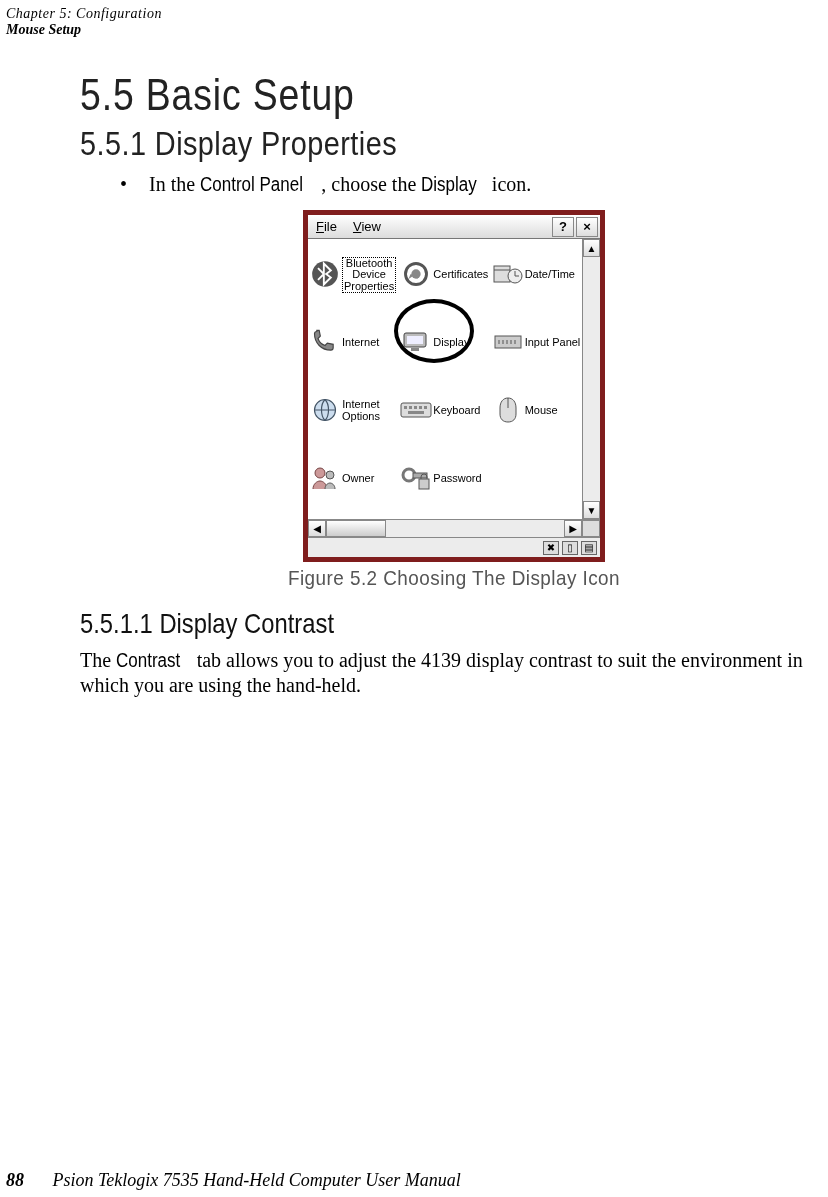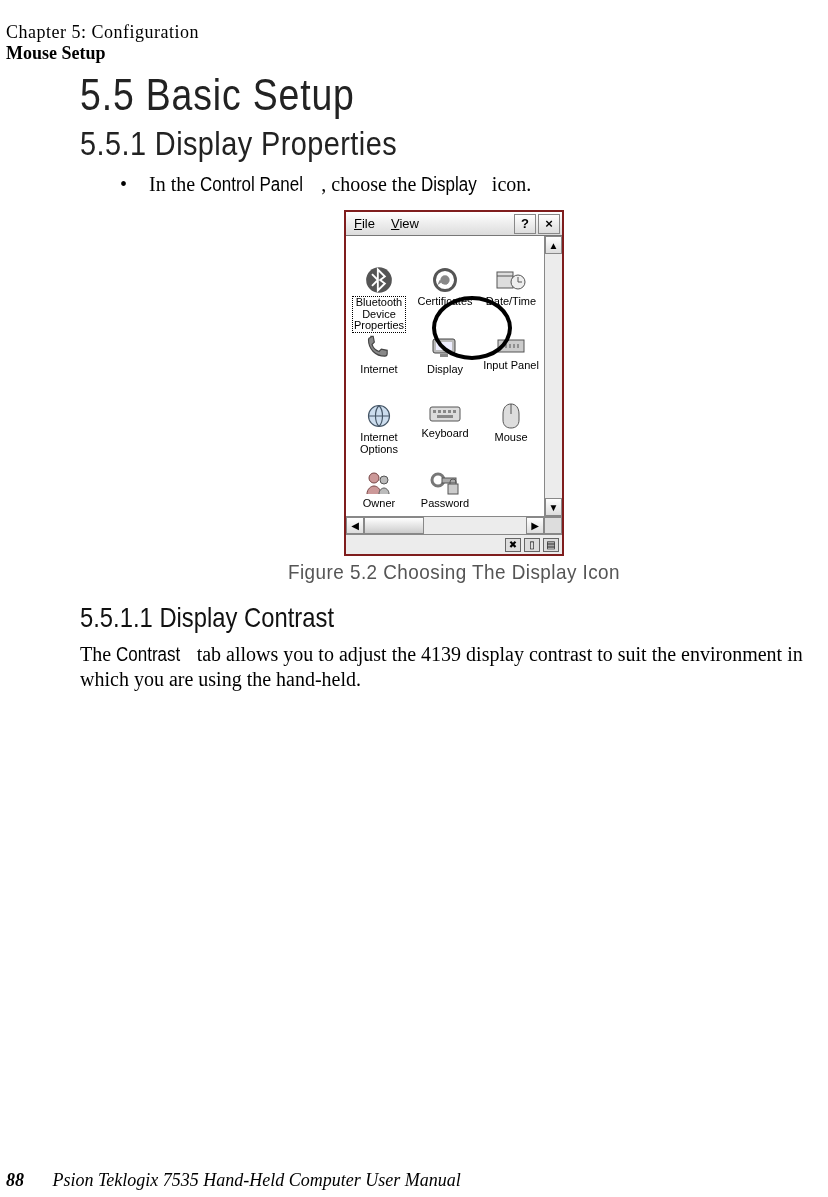--- a/index.html
+++ b/index.html
@@ -16,9 +16,9 @@
     position: absolute;
     top: 6px;
     left: 6px;
-    font-size: 18px;
+    font-style: italic;
+    font-size: 14px;
     line-height: 1.15;
-    margin-top: 16px;
   }
   .header .ch { font-weight: normal; letter-spacing: 0.5px; }
   .header .bs { font-weight: bold; }

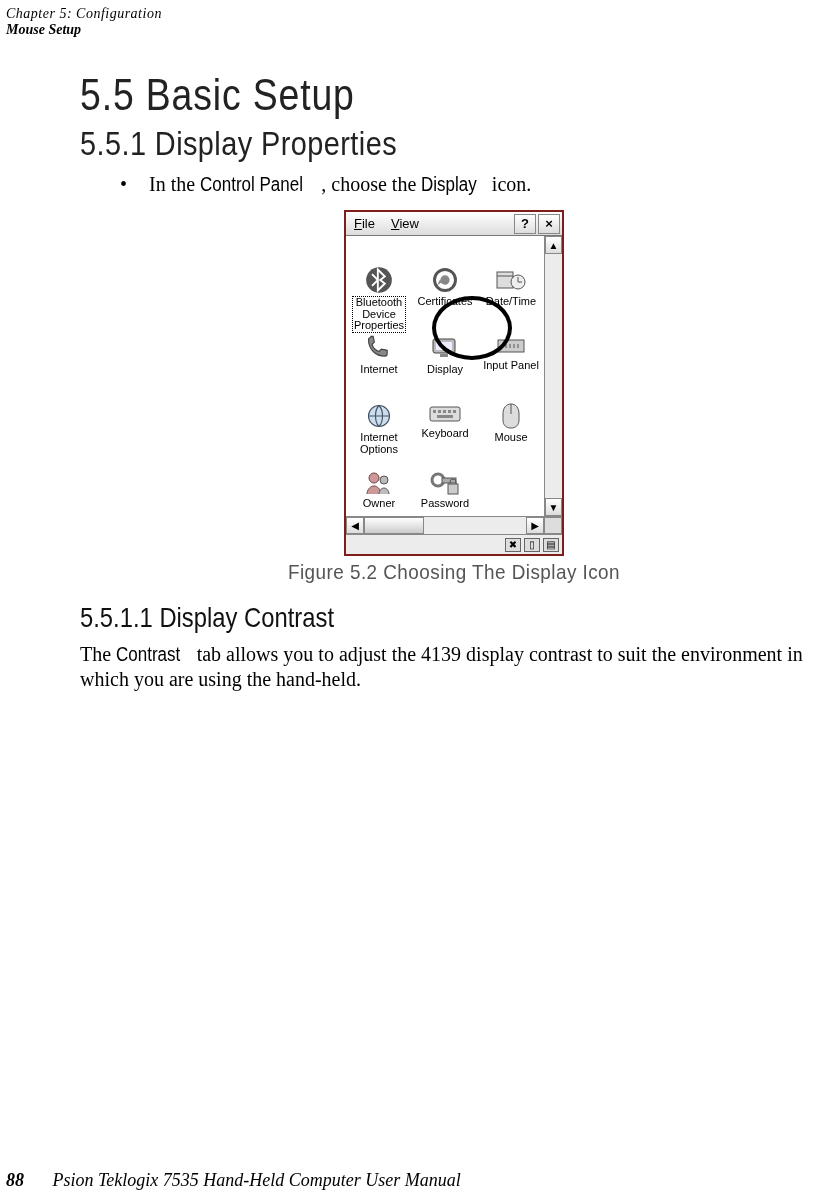--- a/index.html
+++ b/index.html
@@ -69,9 +69,9 @@
 
   
   .cp-wrap {
-    width: 220px;
+    width: 302px;
     margin: 0 auto 2px auto;
-    border: 2px solid #7f1d1d;
+    border: 5px solid #7f1d1d;
     background: #4d7c0f;
     font-family: Arial, sans-serif;
     font-size: 13px;

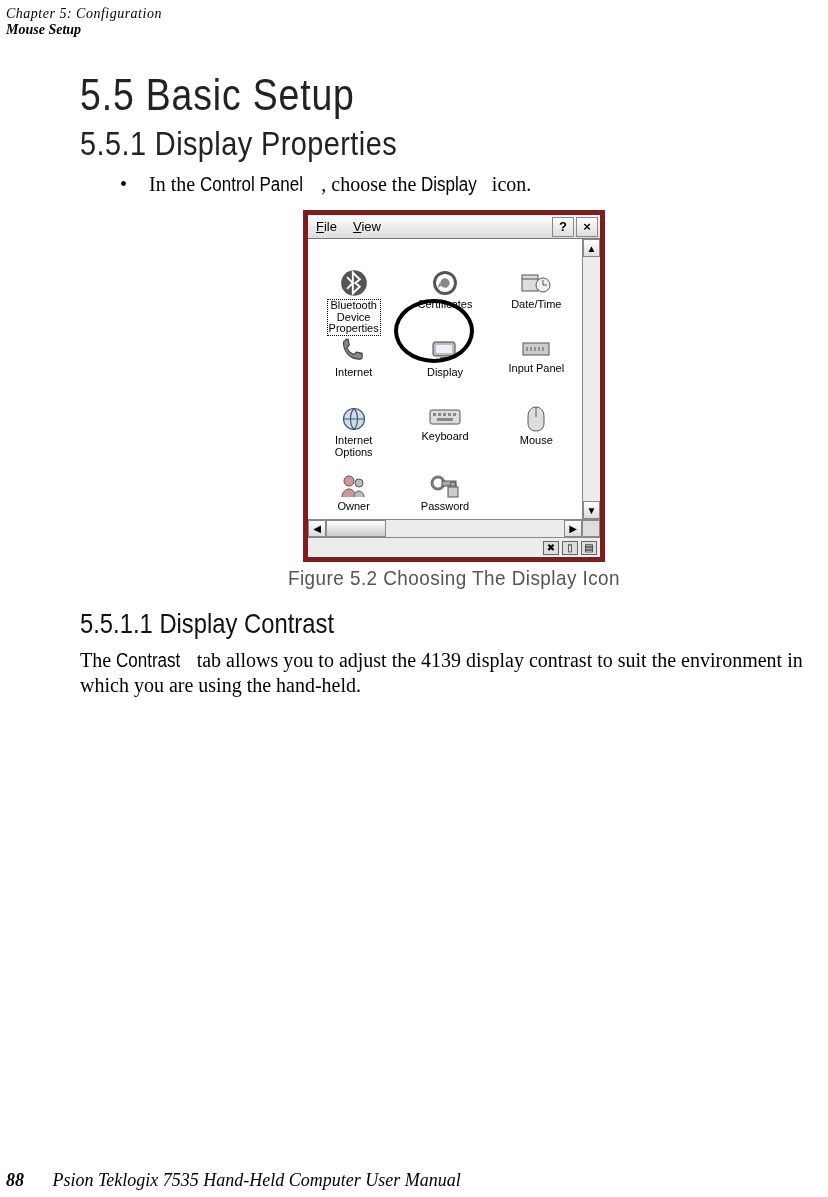--- a/index.html
+++ b/index.html
@@ -108,14 +108,12 @@
   }
   .cell {
     display: flex;
-    flex-direction: column;
     align-items: center;
     justify-content: flex-start;
     padding-top: 4px;
     font-size: 11px;
     text-align: center;
     line-height: 1.05;
-    margin-top: 26px;
   }
   .ic {
     width: 34px; height: 30px;

